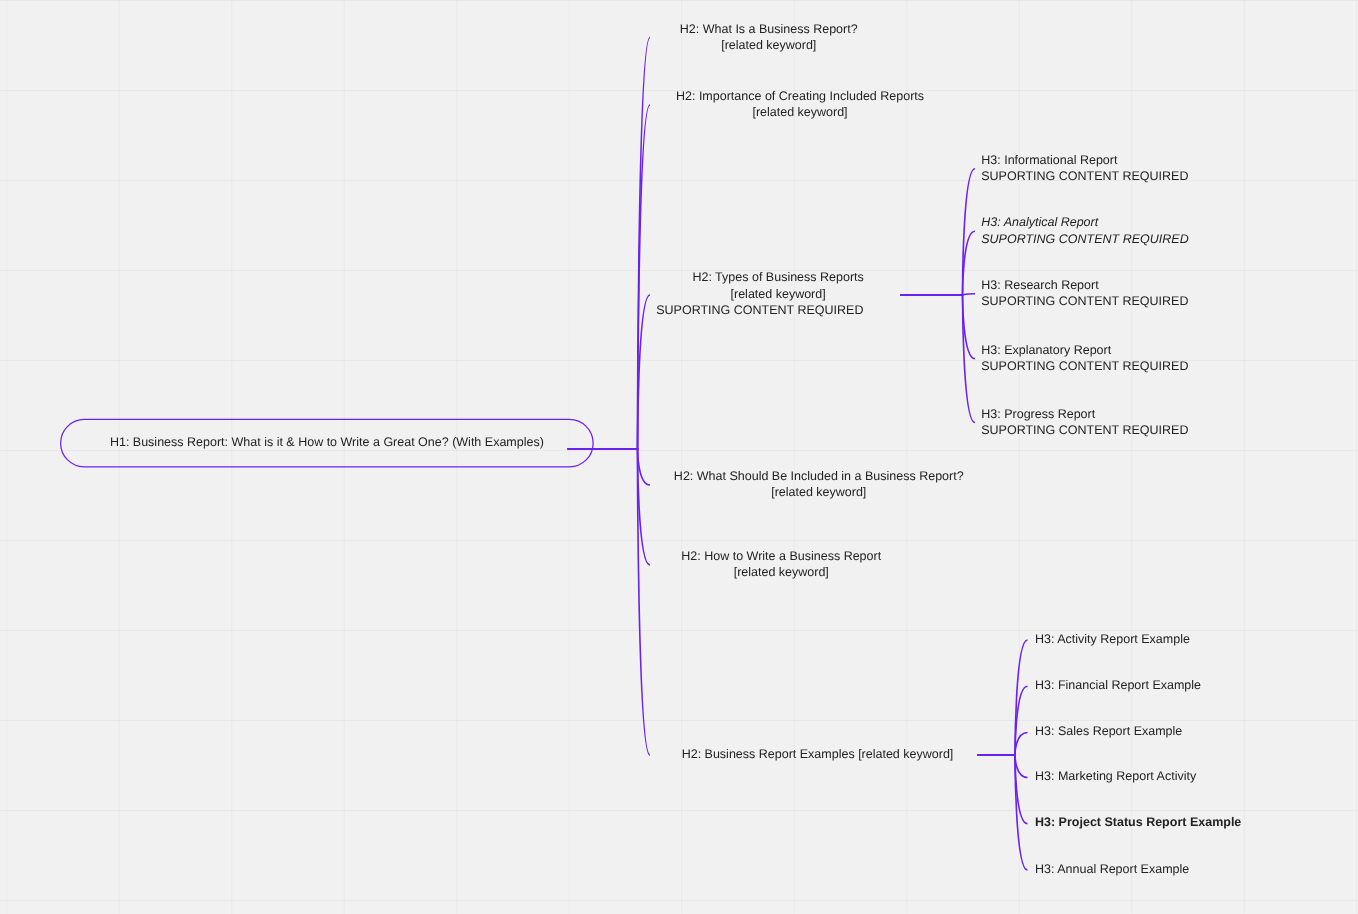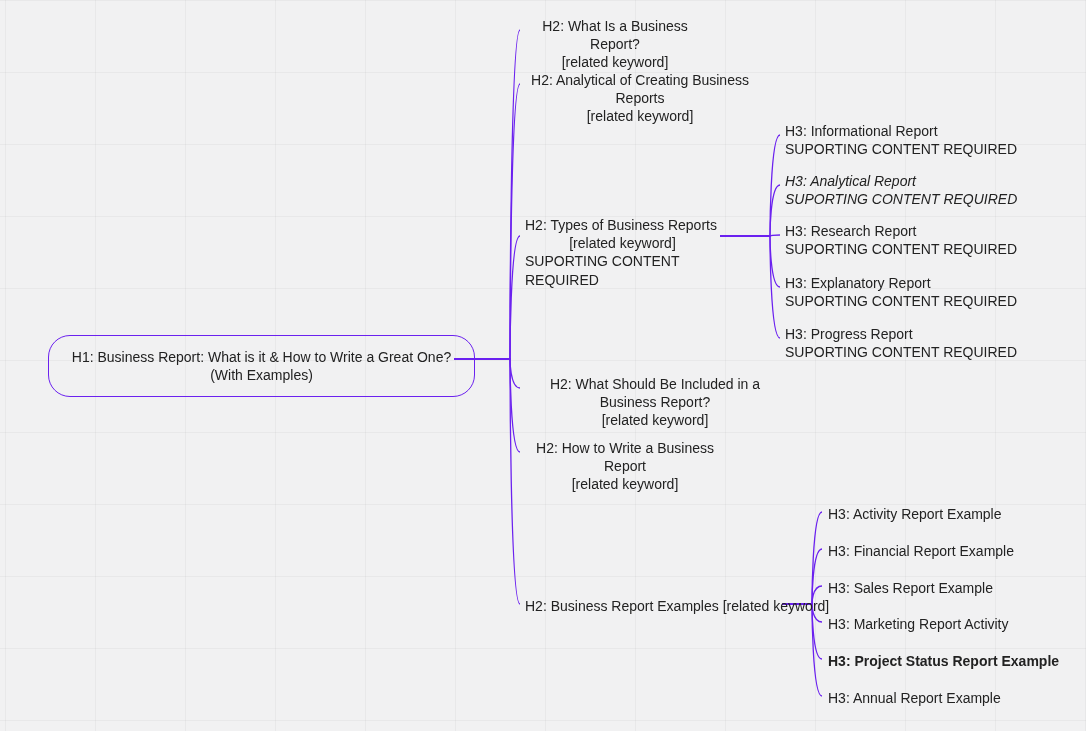--- a/index.html
+++ b/index.html
@@ -30,7 +30,7 @@
   }
   .node {
     position: absolute;
-    font-size: 14px;
+    font-size: 10px;
     line-height: 1.3;
     color: #222;
     text-align: center;

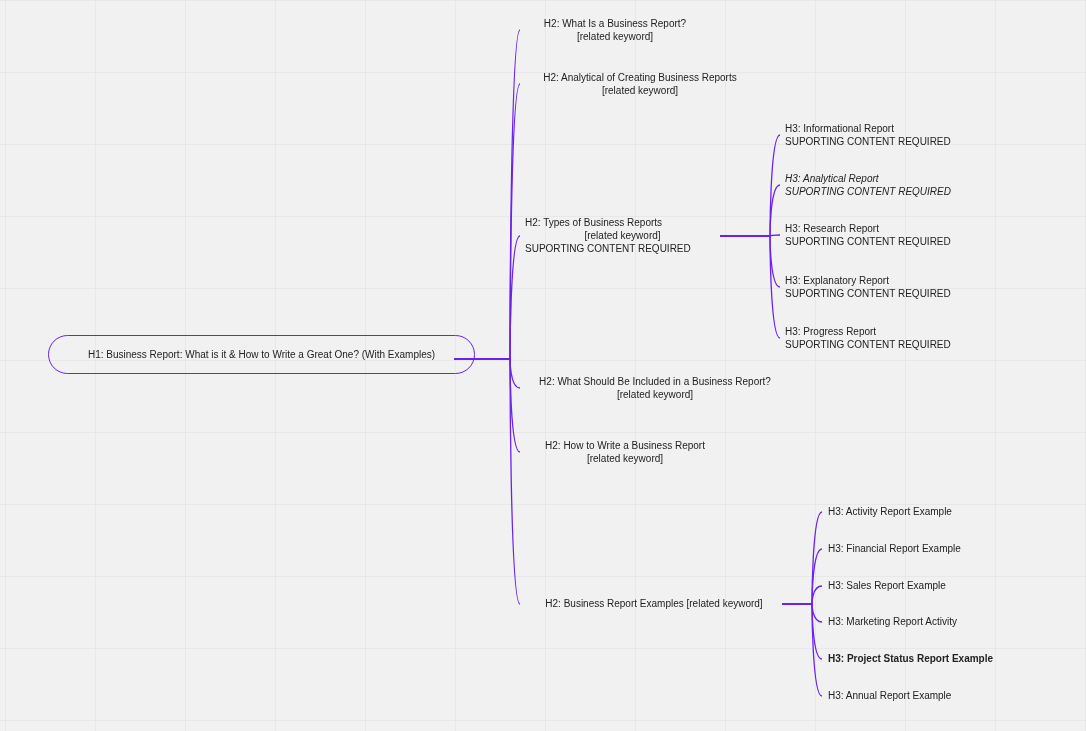--- a/index.html
+++ b/index.html
@@ -85,7 +85,7 @@
 </div>
 
 <div class="node multi" style="left:525px; top:71px; width:230px;">
-  <span class="line">H2: Analytical of Creating Business Reports</span>
+  <span class="line">H2: Importance of Creating Included Reports</span>
   <span class="line">[related keyword]</span>
 </div>
 

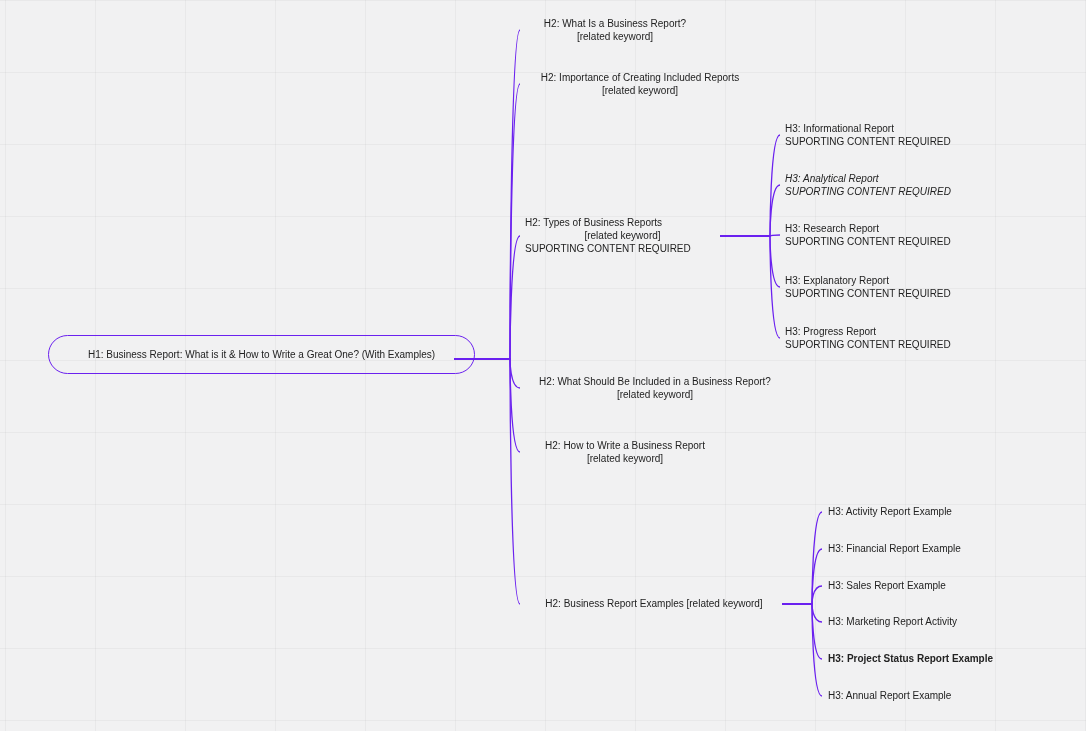--- a/index.html
+++ b/index.html
@@ -90,7 +90,7 @@
 </div>
 
 <div class="node multi" style="left:525px; top:216px; width:195px;">
-  <span class="line" style="text-align:left;">H2: Types of Business Reports</span>
+  <span class="line" style="text-align:center;">H2: Types of Business Reports</span>
   <span class="line" style="text-align:center;">[related keyword]</span>
   <span class="line" style="text-align:left;">SUPORTING CONTENT REQUIRED</span>
 </div>

